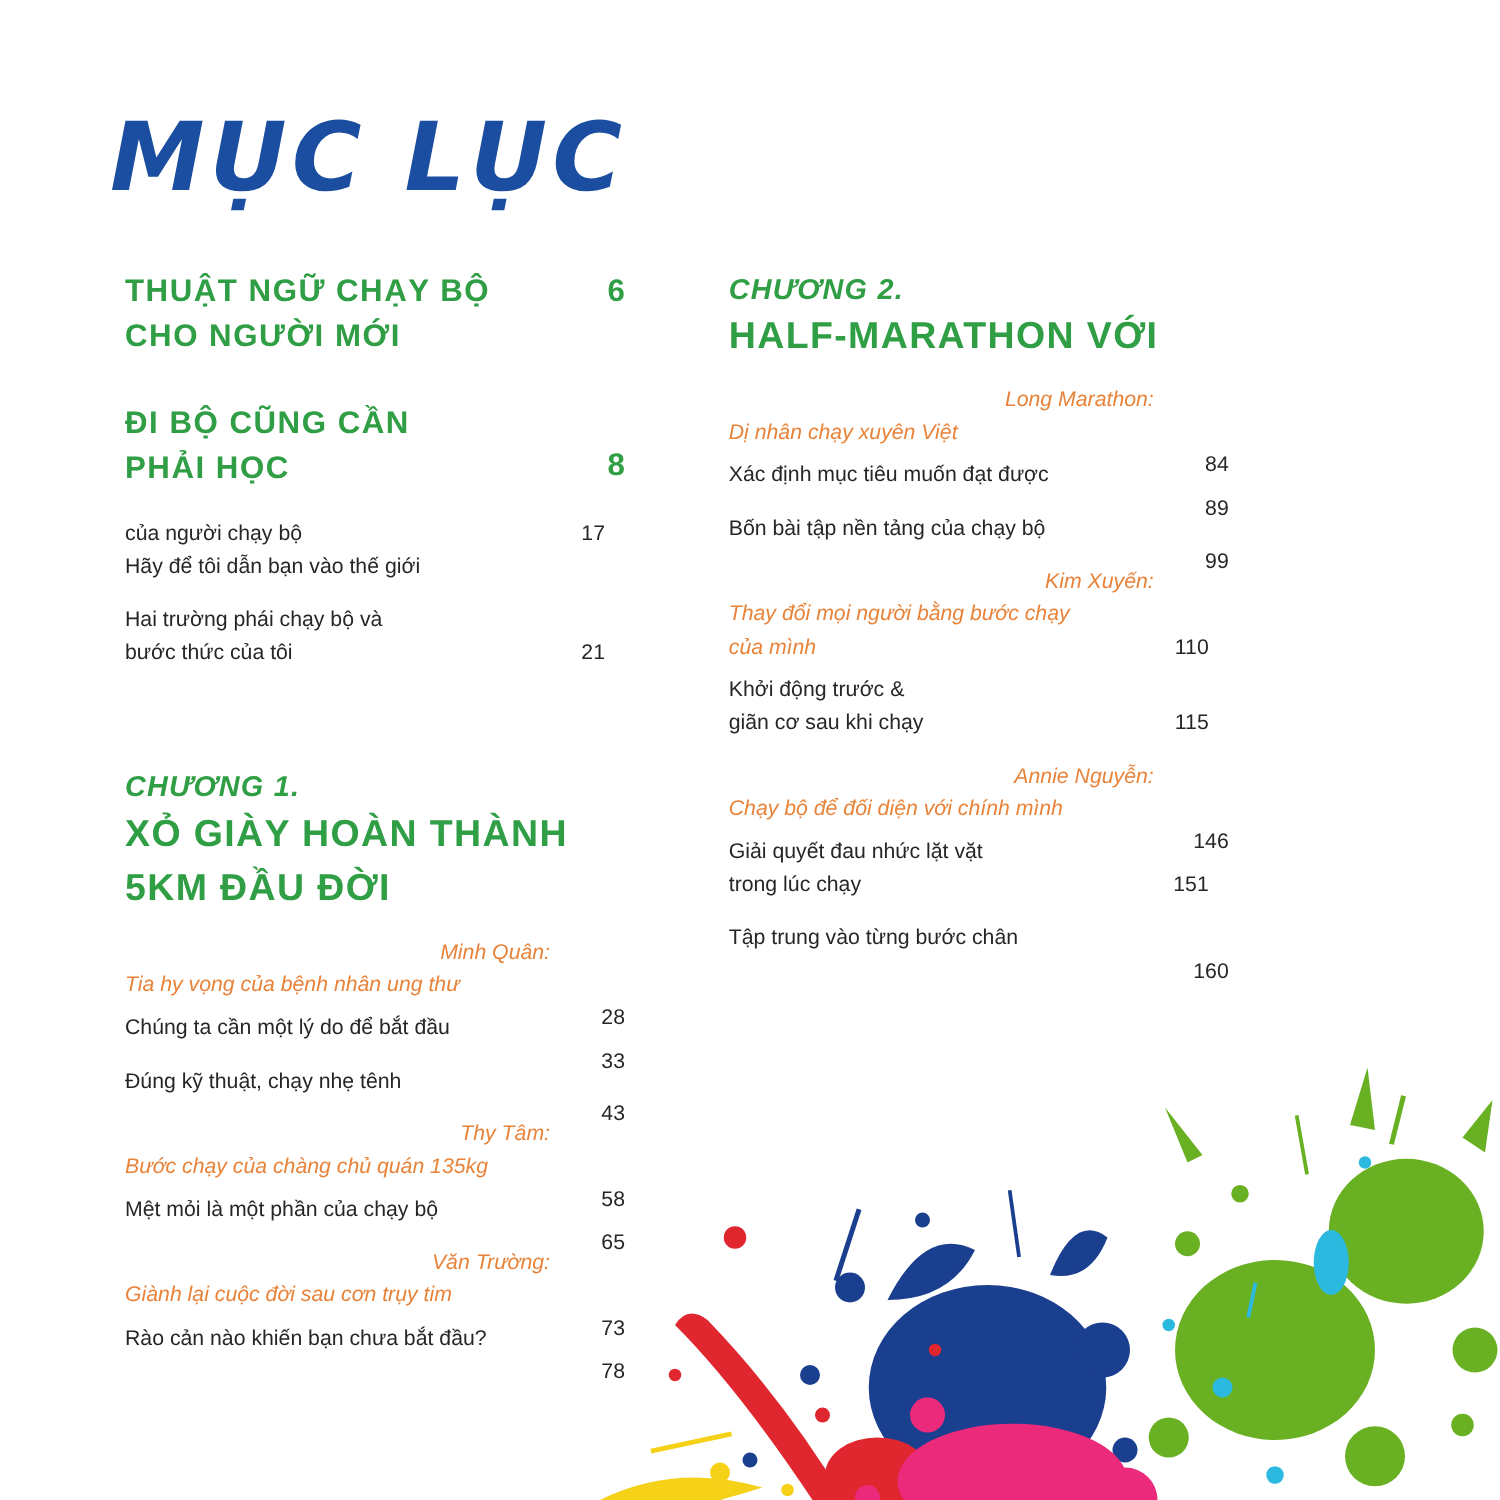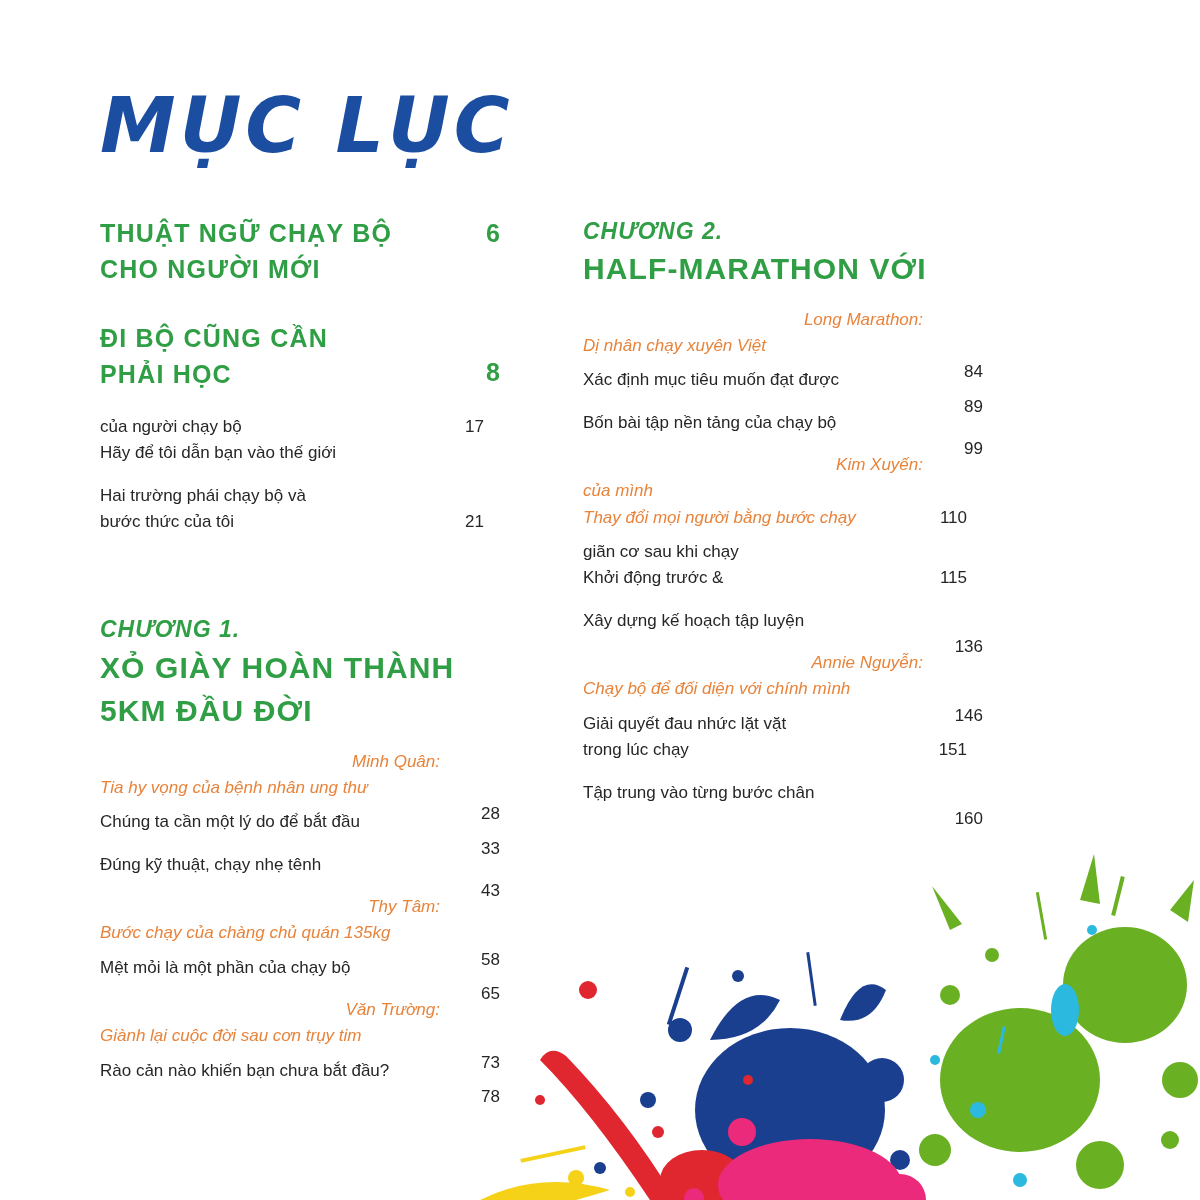--- a/index.html
+++ b/index.html
@@ -24,7 +24,7 @@
   
   .toc-title {
     position: absolute;
-    left: 100px;
+    left: 88px;
     top: 88px;
     font-size: 76px;
     font-weight: bold;

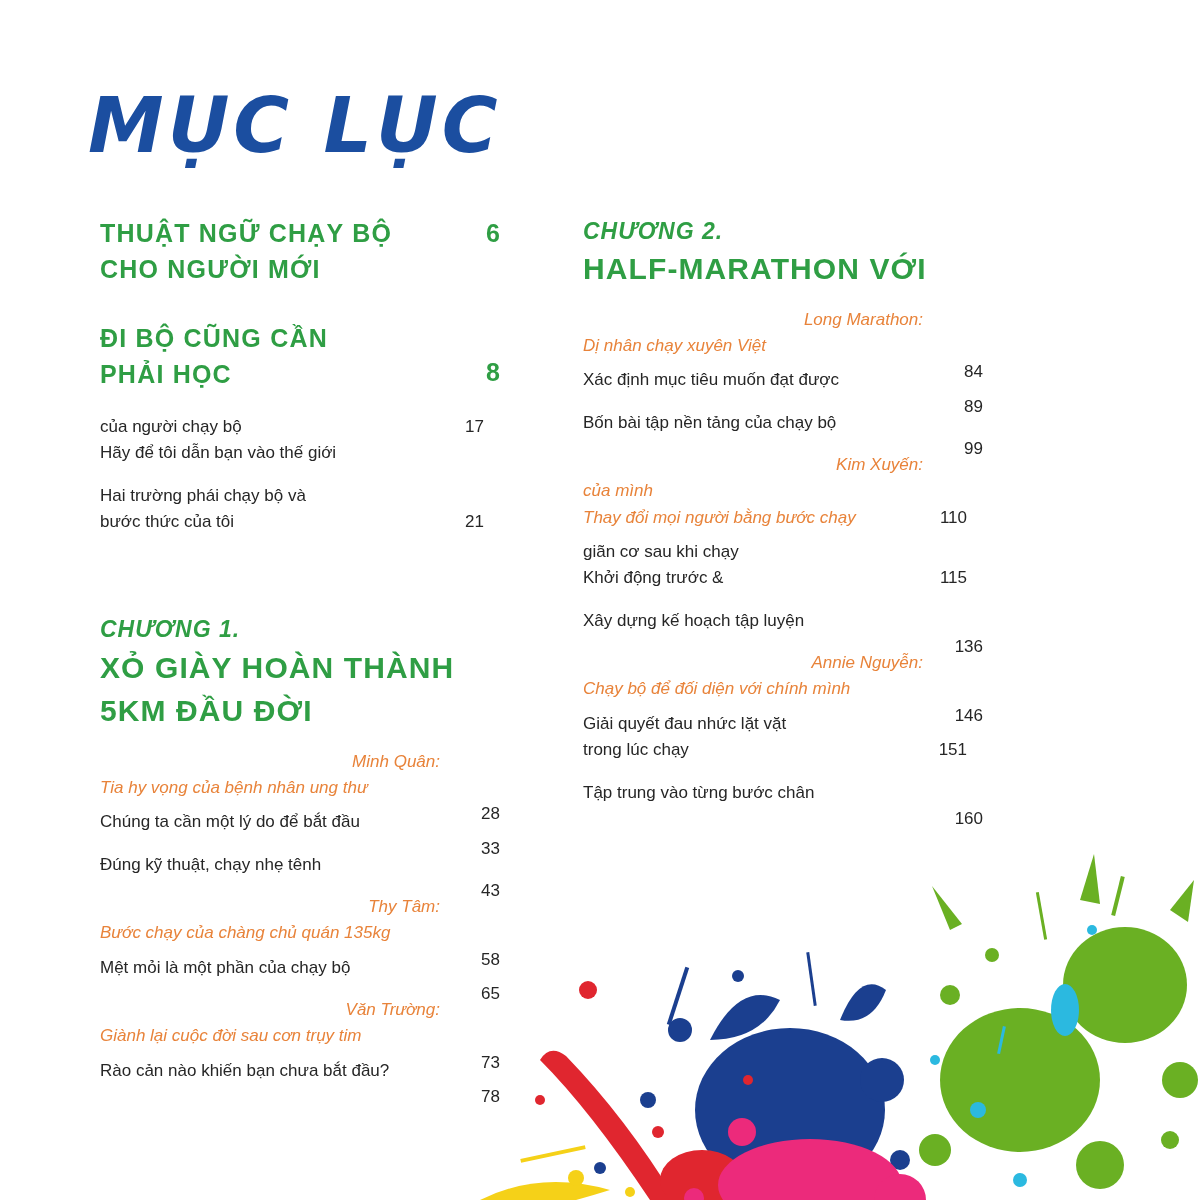--- a/index.html
+++ b/index.html
@@ -238,8 +238,8 @@
 
     <div class="entry person two-line">
       <span class="person-name">Kim Xuyến:</span>
+      <span class="txt">Thay đổi mọi người bằng bước chạy</span>
       <span class="txt">của mình</span>
-      <span class="txt">Thay đổi mọi người bằng bước chạy</span>
       <span class="pg">110</span>
     </div>
 

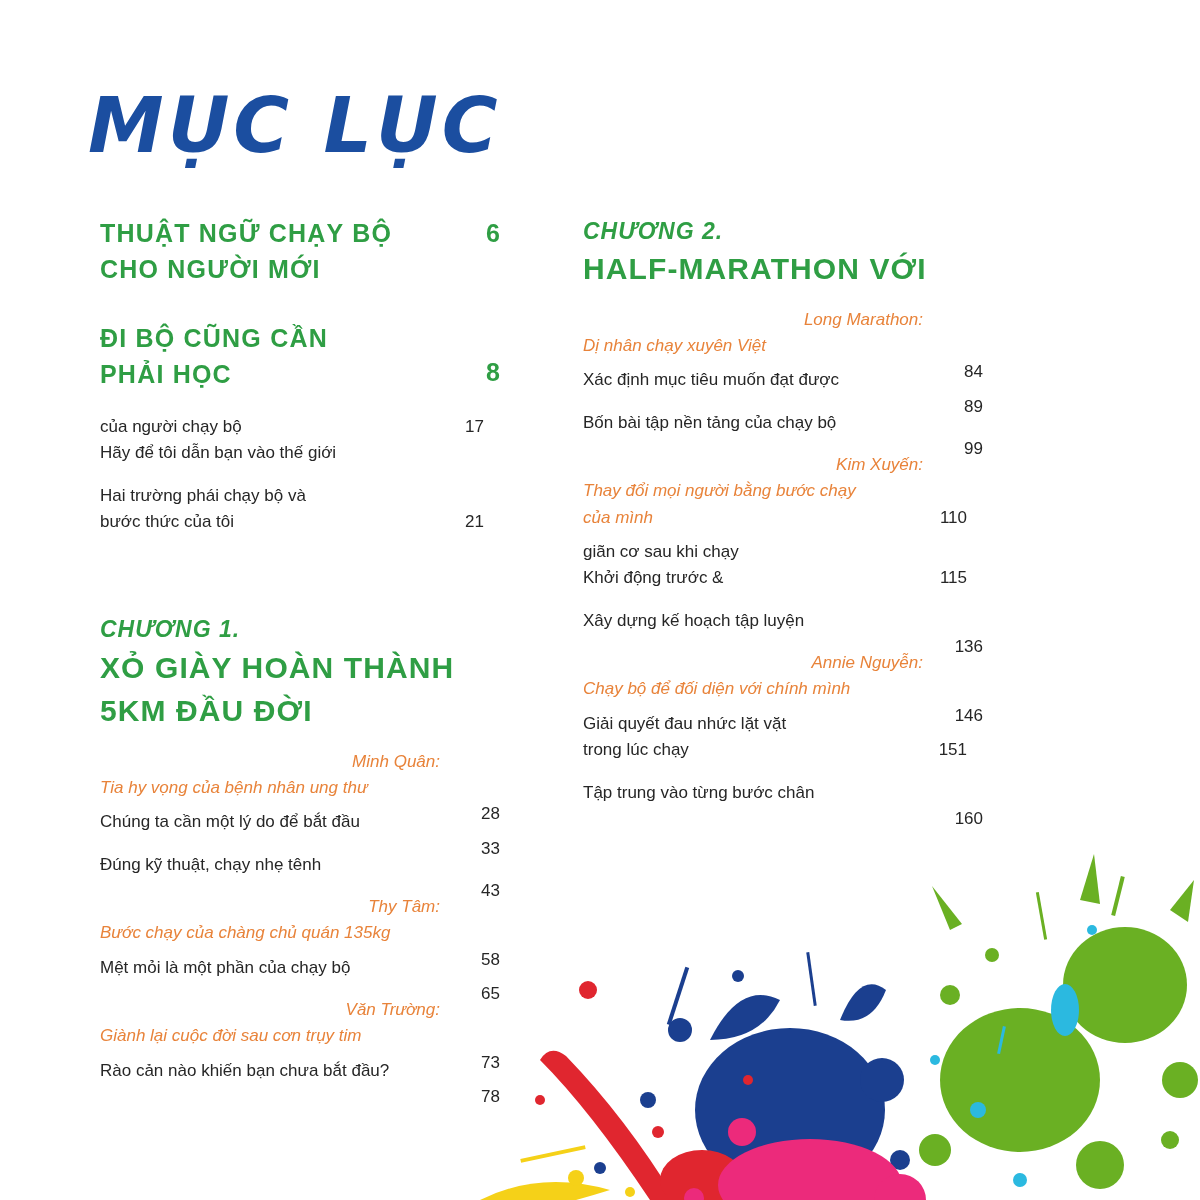--- a/index.html
+++ b/index.html
@@ -244,8 +244,8 @@
     </div>
 
     <div class="entry two-line">
+      <span class="txt">Khởi động trước &amp;</span>
       <span class="txt">giãn cơ sau khi chạy</span>
-      <span class="txt">Khởi động trước &amp;</span>
       <span class="pg">115</span>
     </div>
 

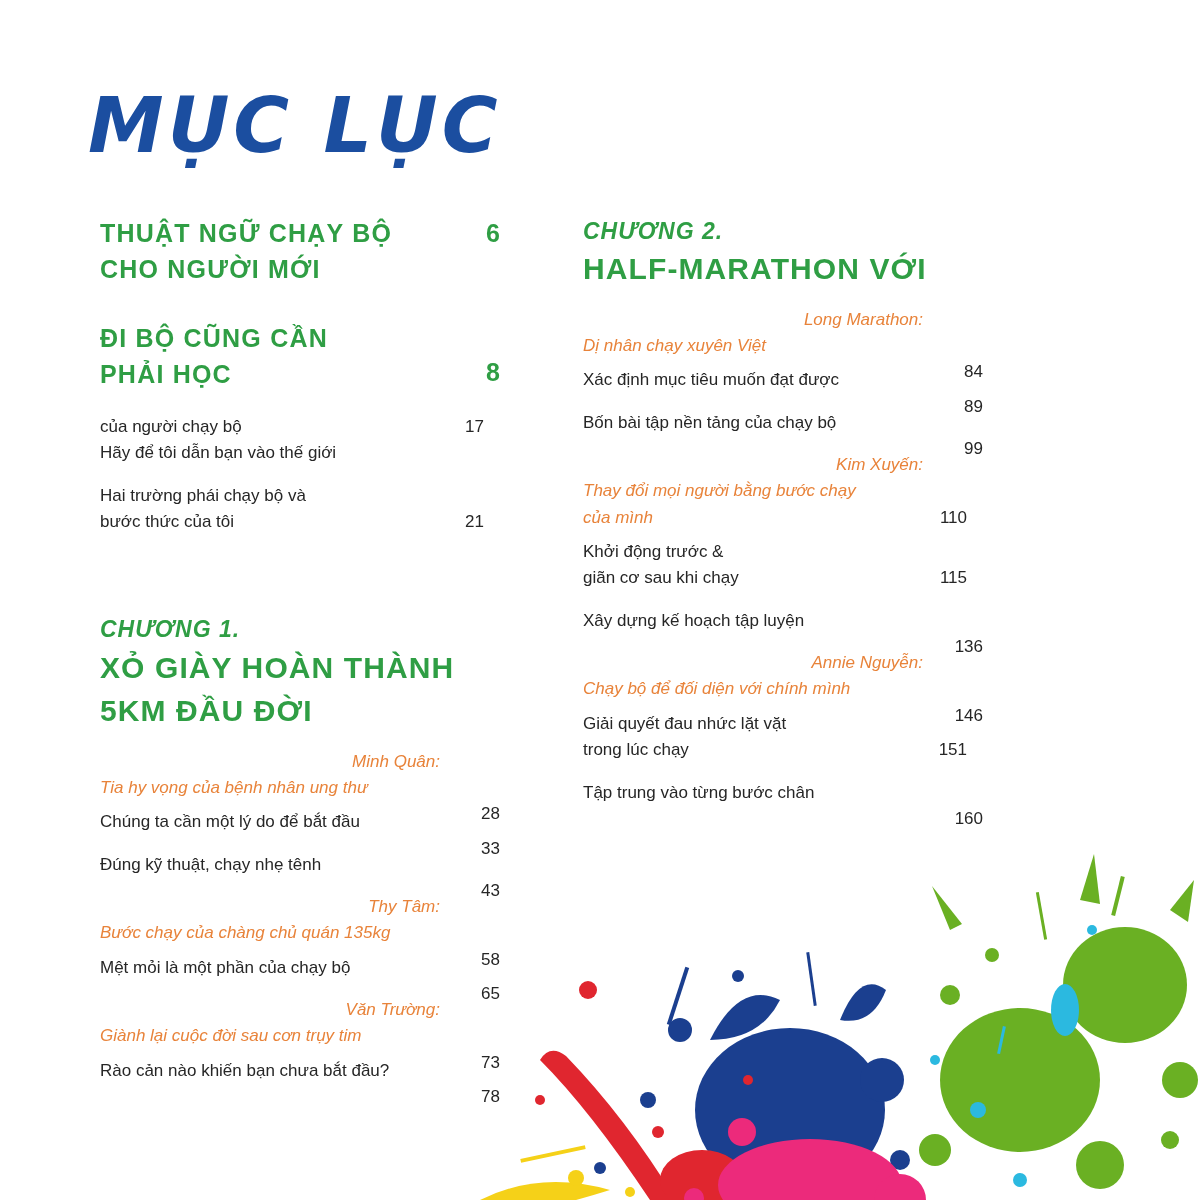--- a/index.html
+++ b/index.html
@@ -249,10 +249,6 @@
       <span class="pg">115</span>
     </div>
 
-    <div class="entry">
-      <span class="txt">Xây dựng kế hoạch tập luyện</span>
-      <span class="pg">136</span>
-    </div>
 
     <div class="entry person">
       <span class="person-name">Annie Nguyễn:</span>

